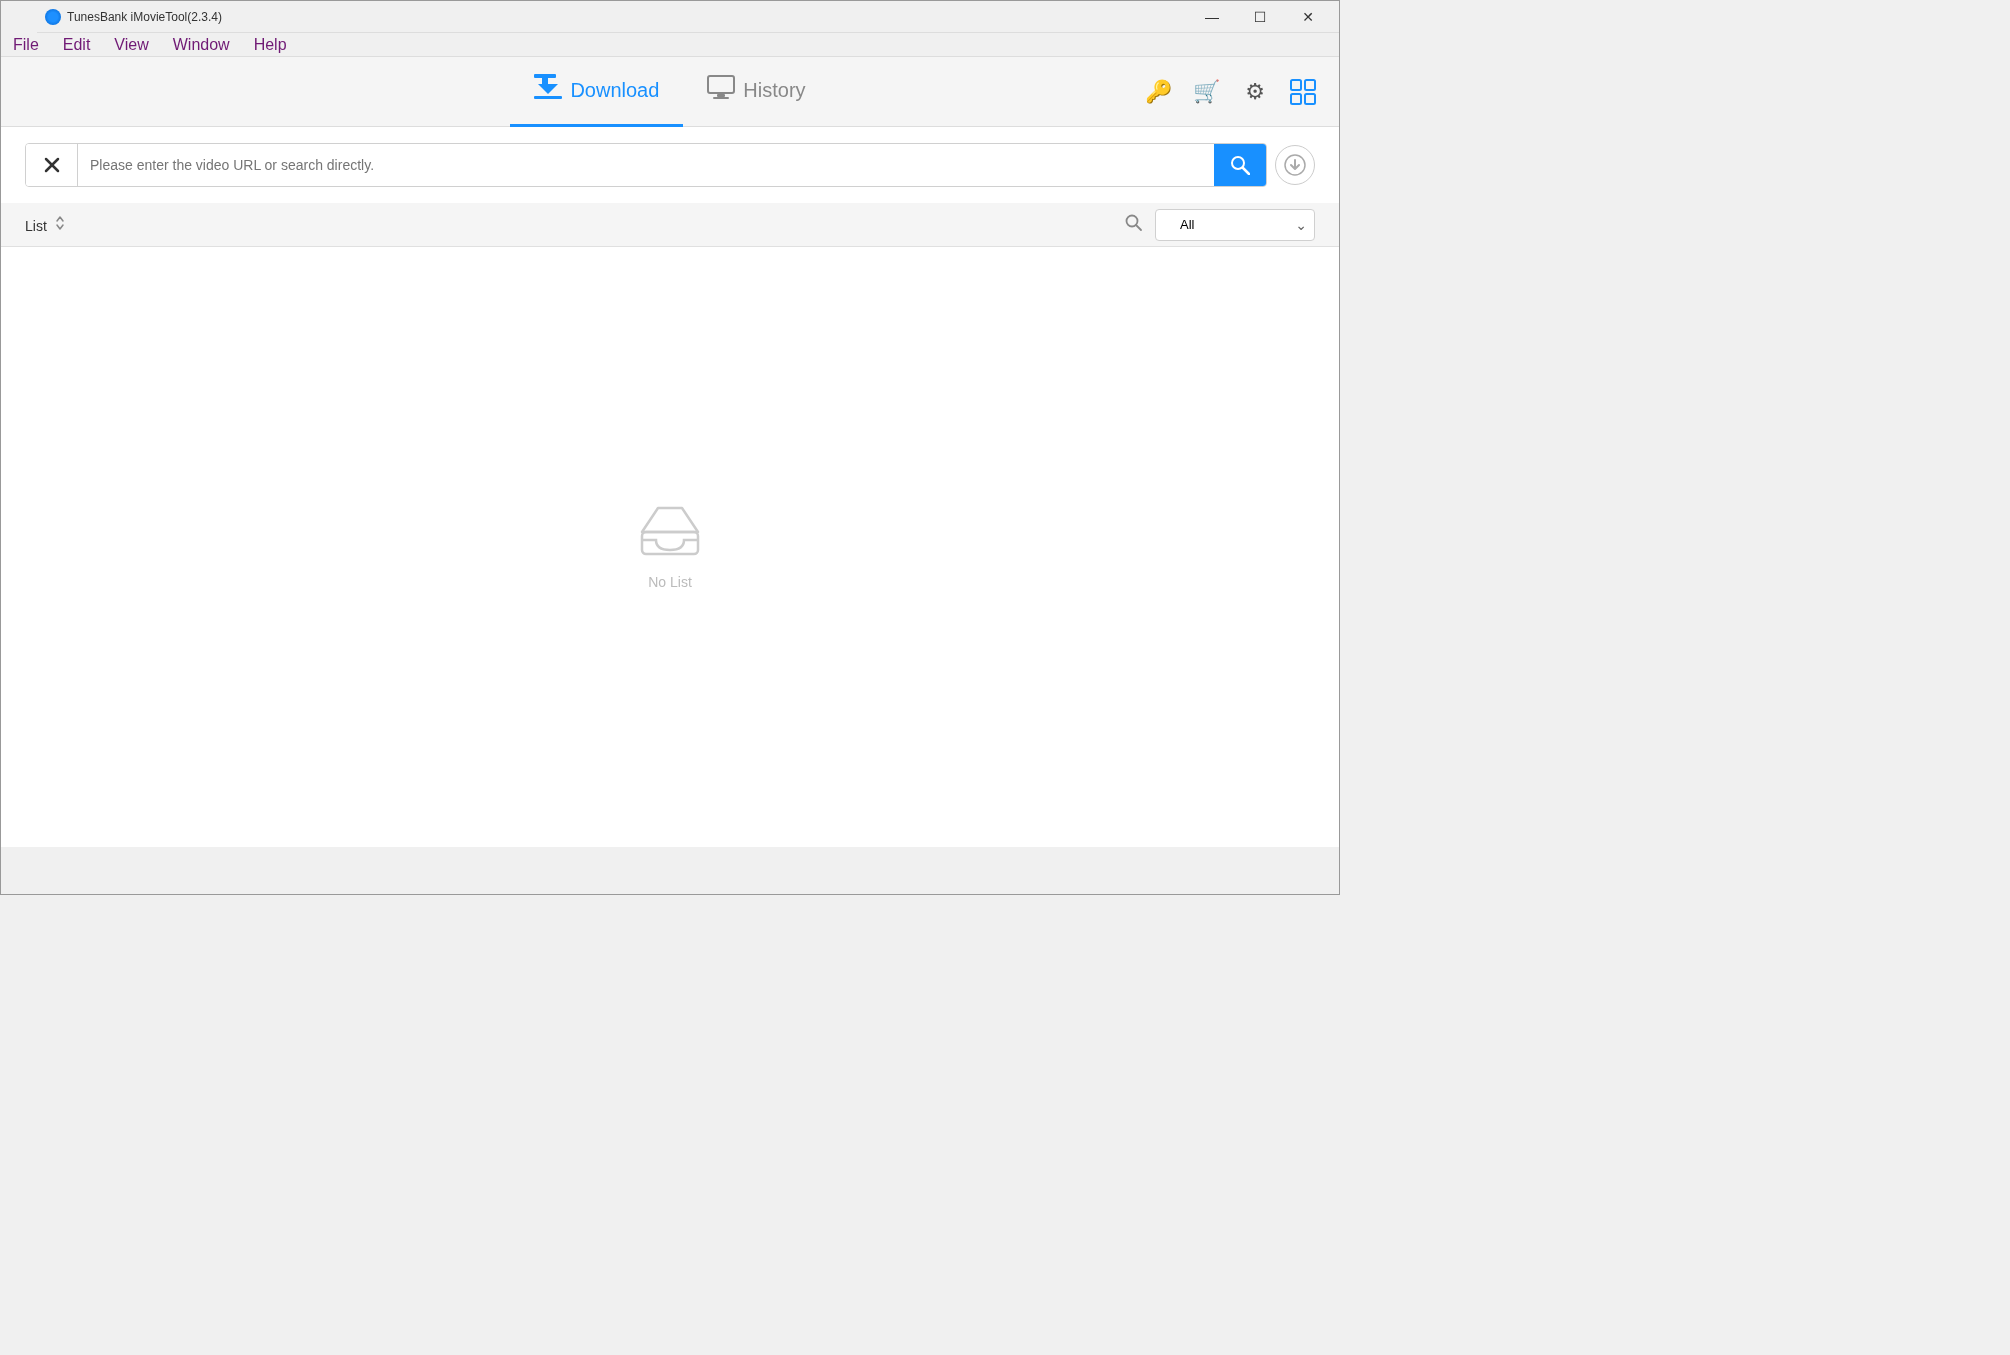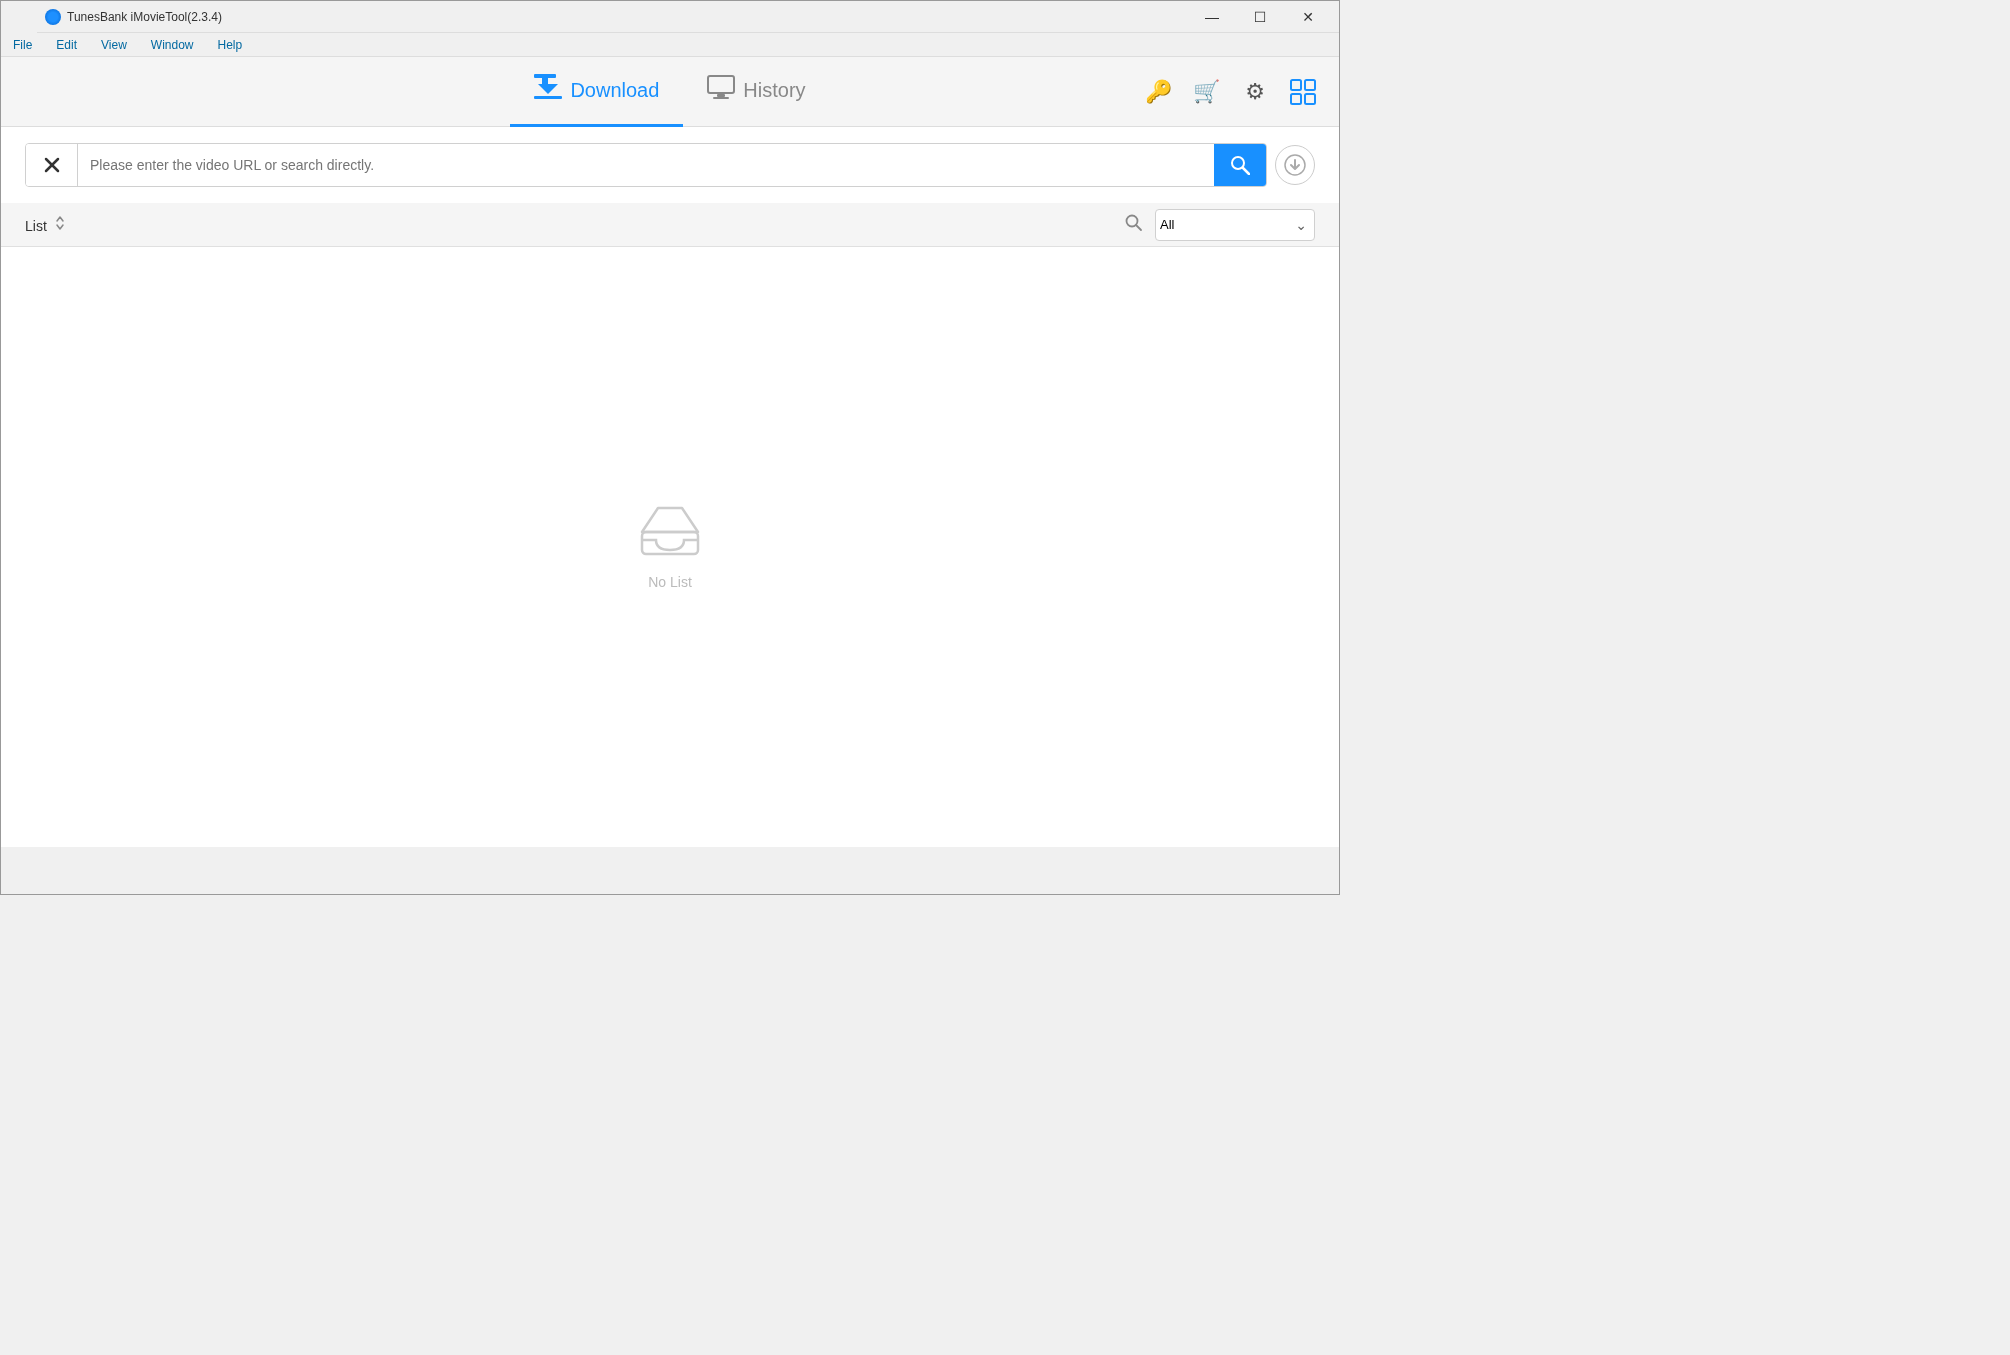--- a/index.html
+++ b/index.html
@@ -66,8 +66,8 @@
       border-bottom: 1px solid #ddd;
     }
     .menu-item {
-      font-size: 12px;
-      color: #0369a1;
+      font-size: 16px;
+      color: #701a75;
       cursor: pointer;
       padding: 2px 4px;
       text-align: right;

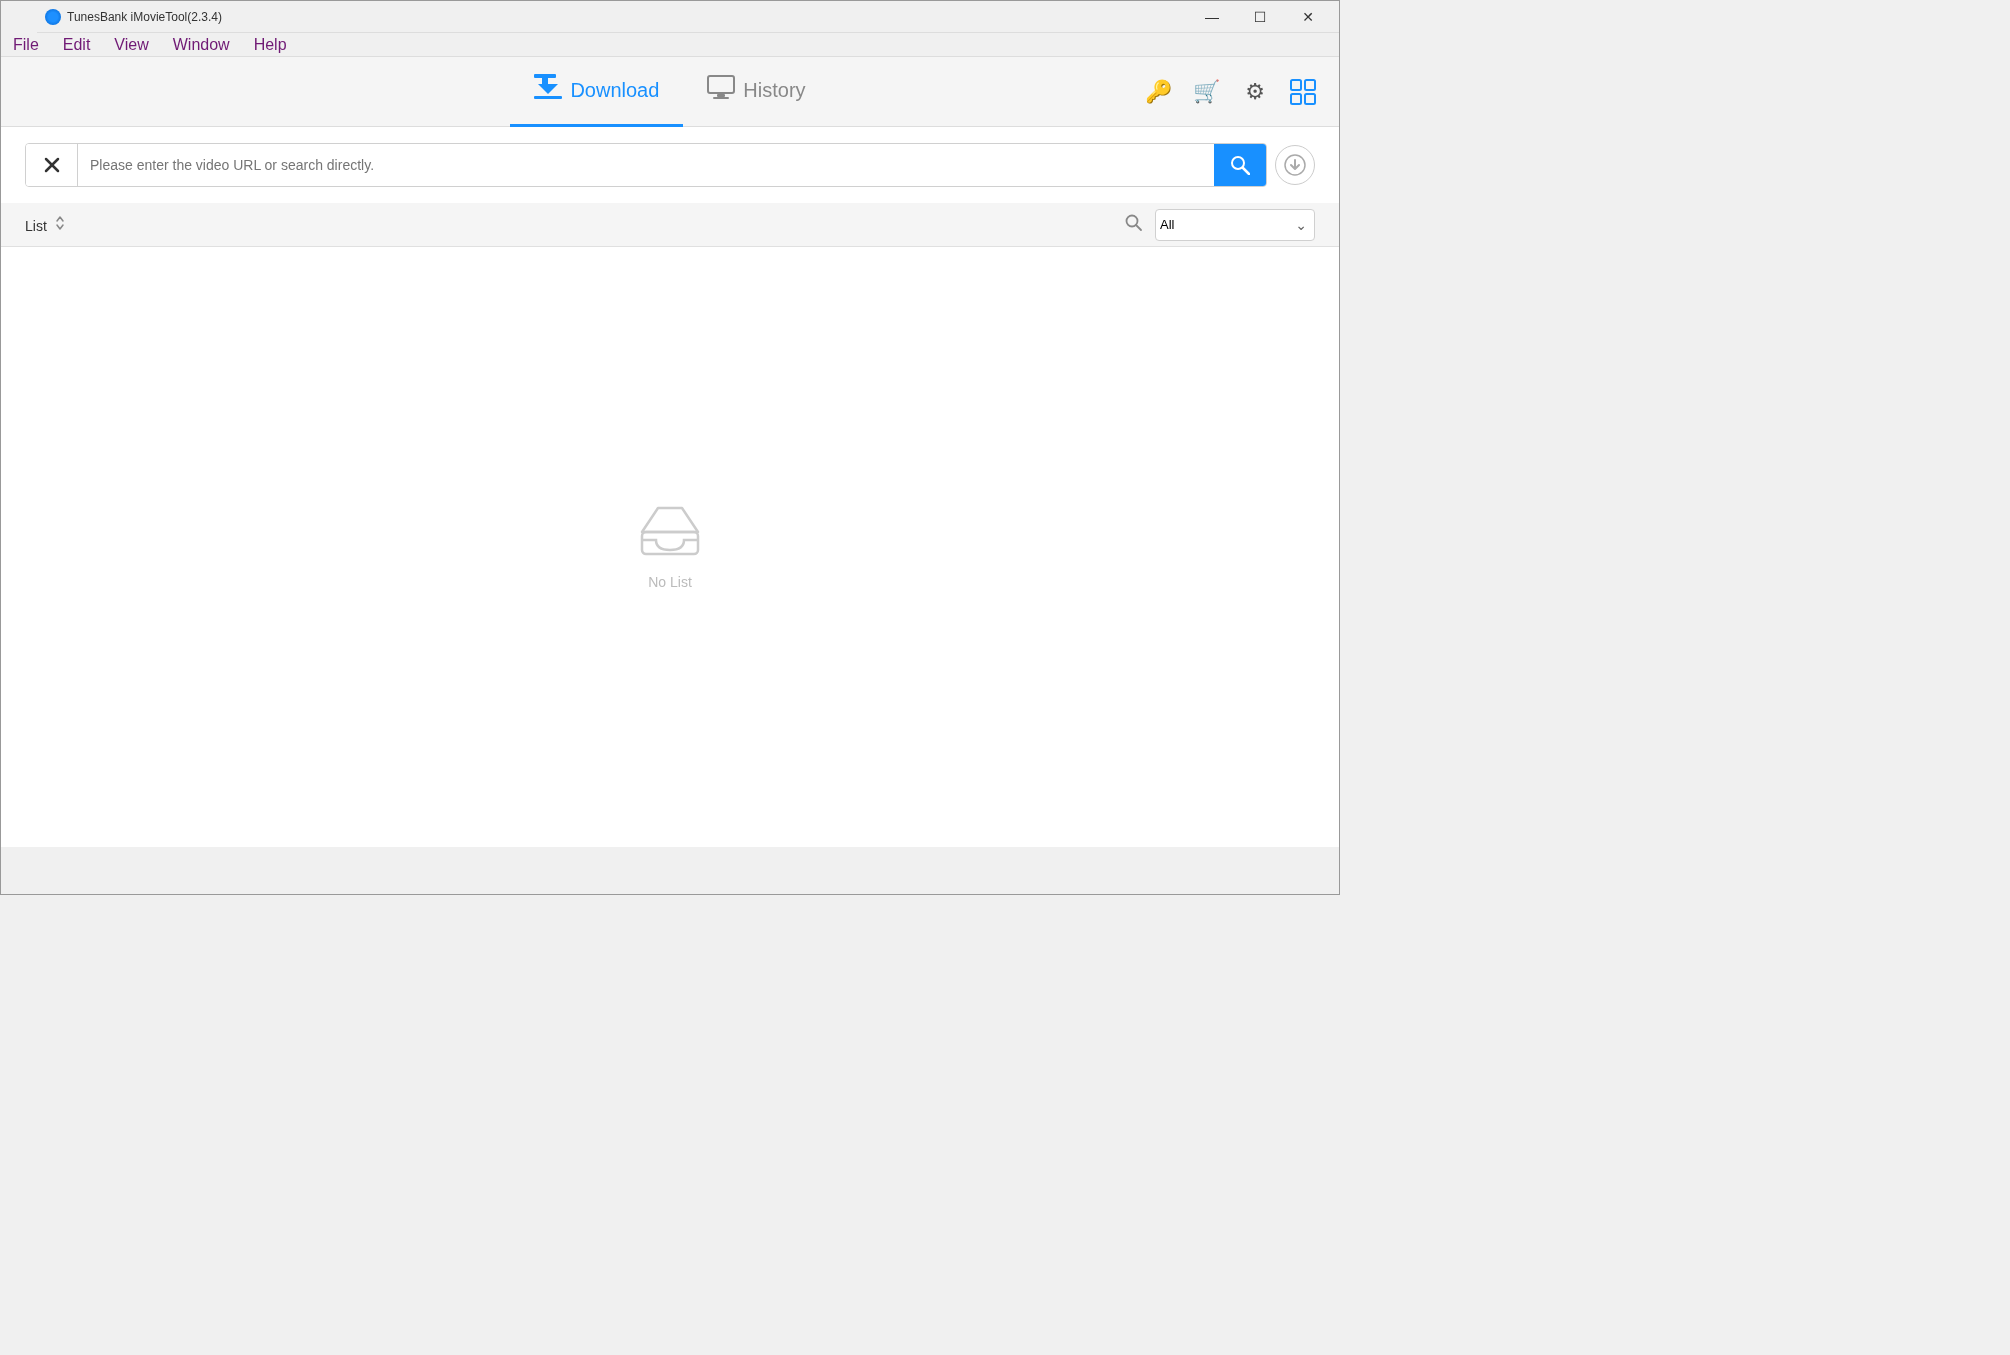--- a/index.html
+++ b/index.html
@@ -243,7 +243,7 @@
       border-radius: 4px;
       background: #fff;
       font-size: 13px;
-      padding: 0 4px;
+      padding: 0 24px;
       cursor: pointer;
       appearance: none;
       -webkit-appearance: none;

